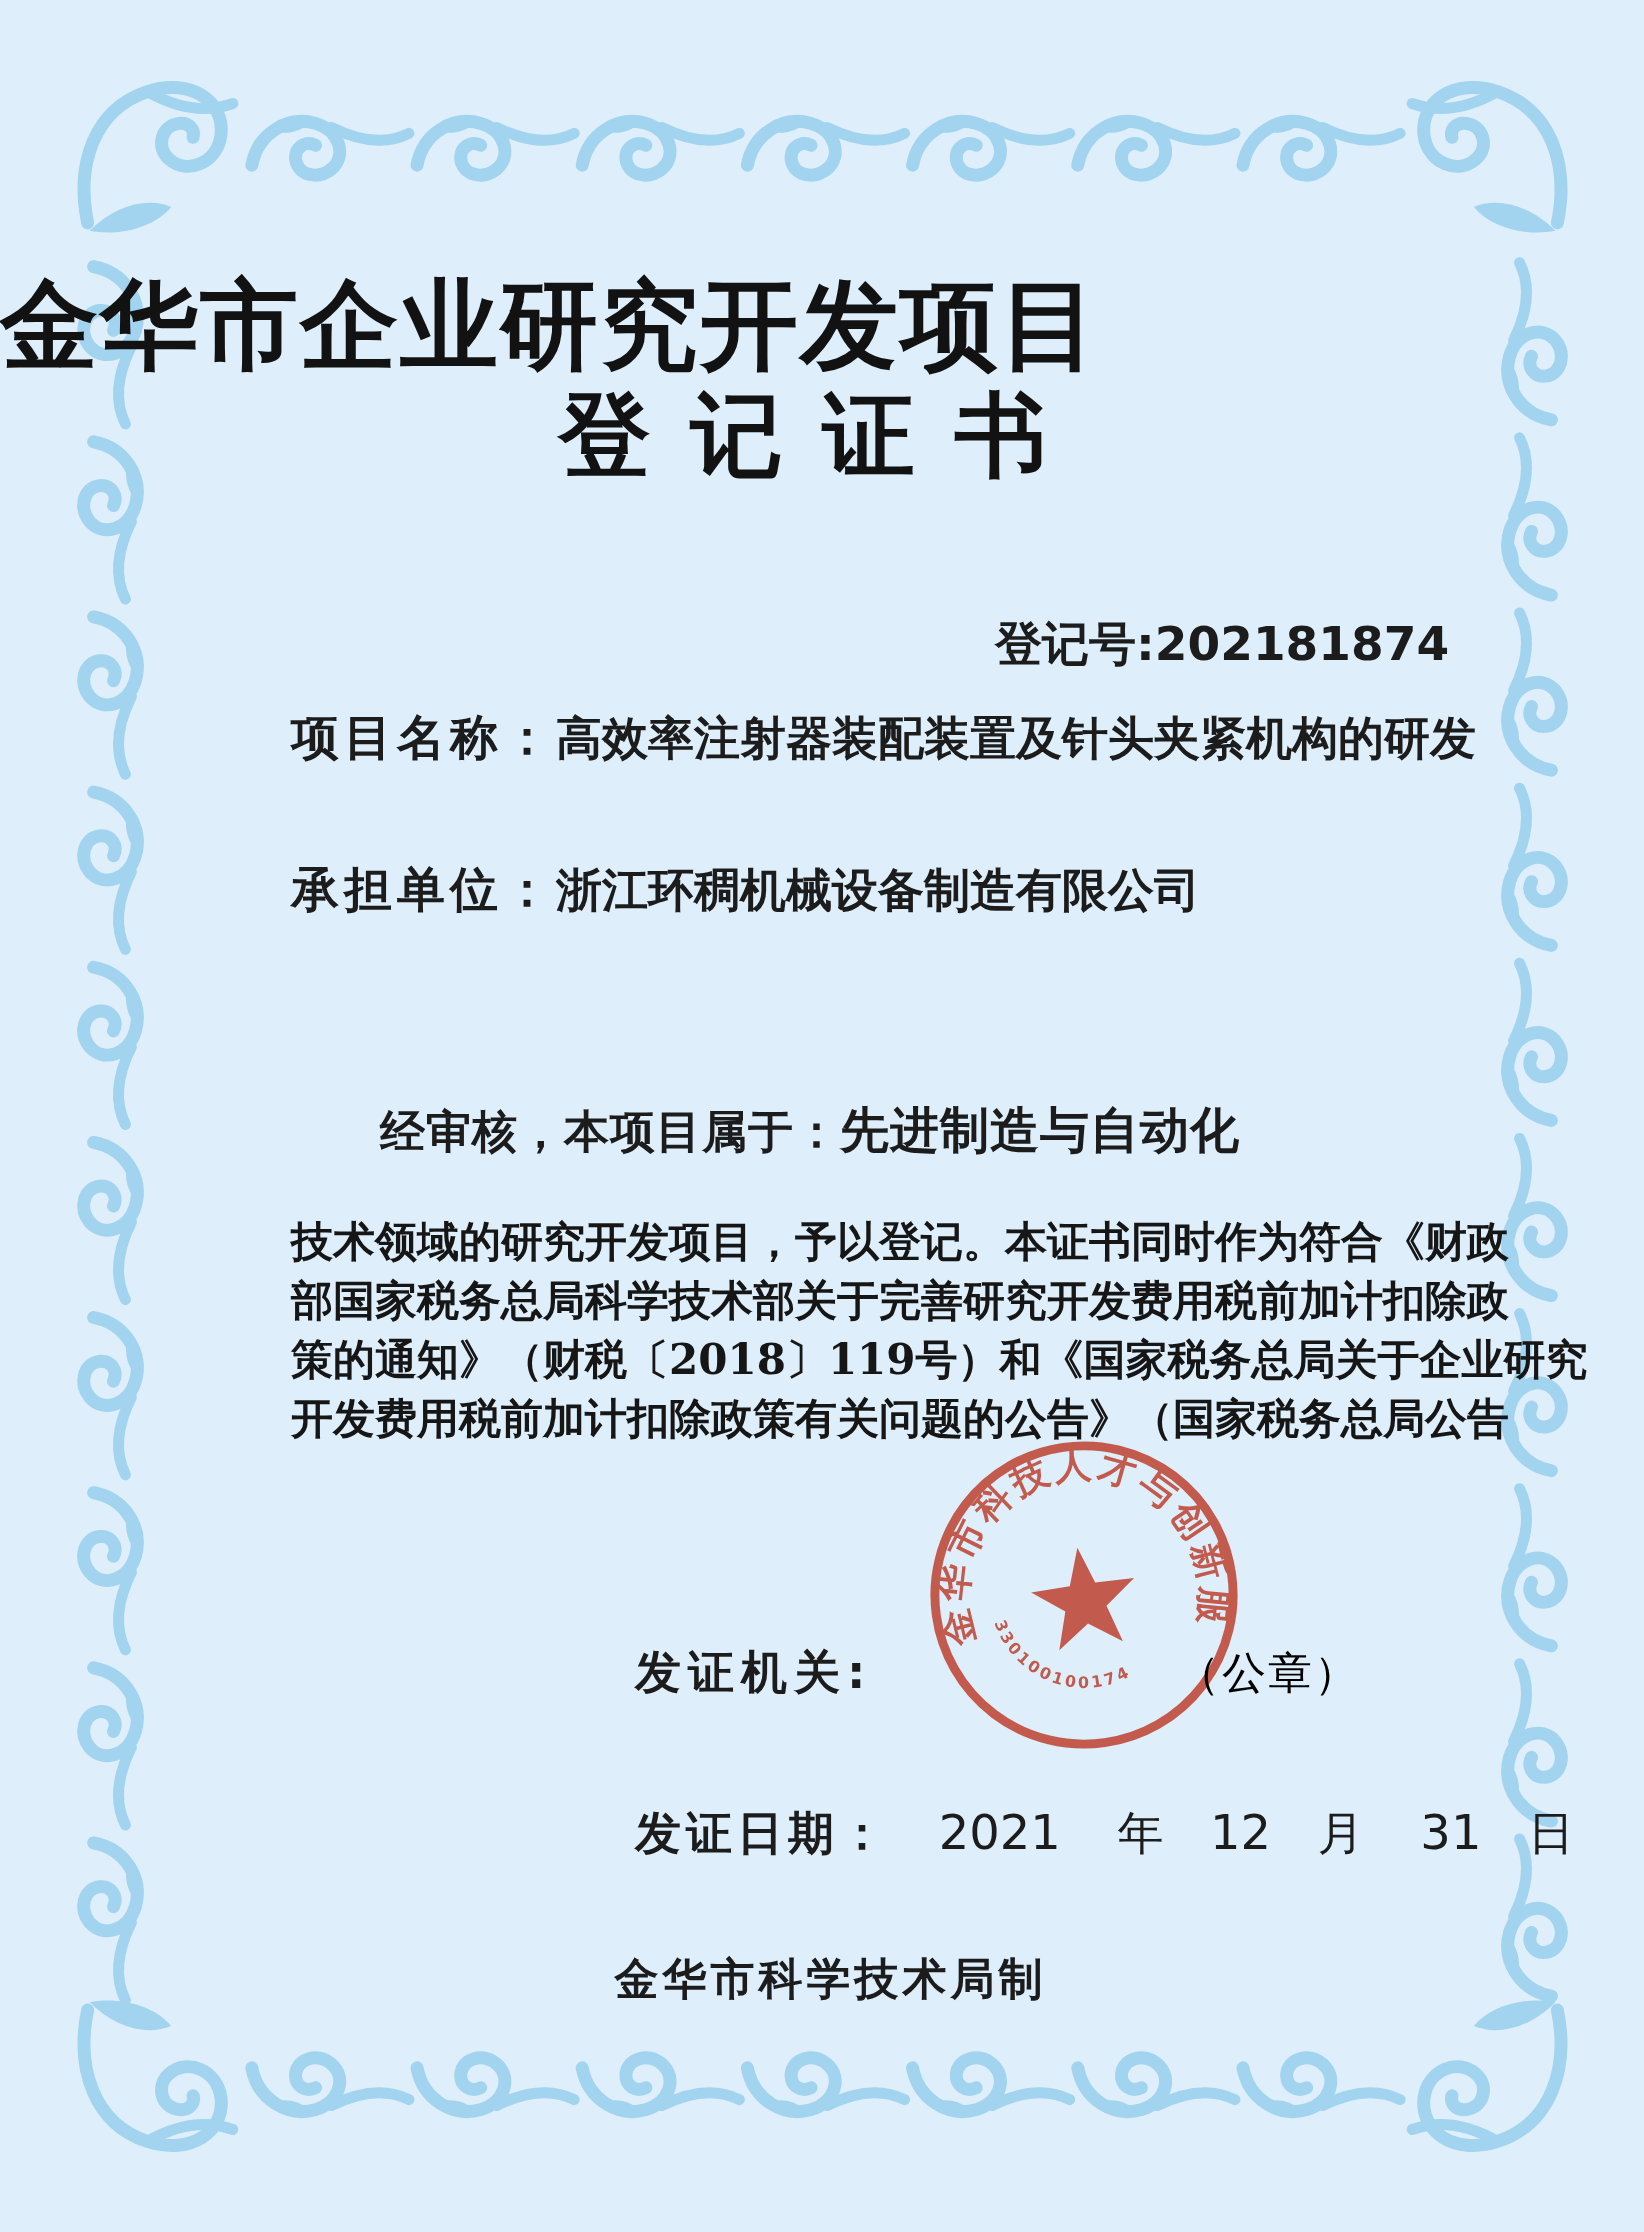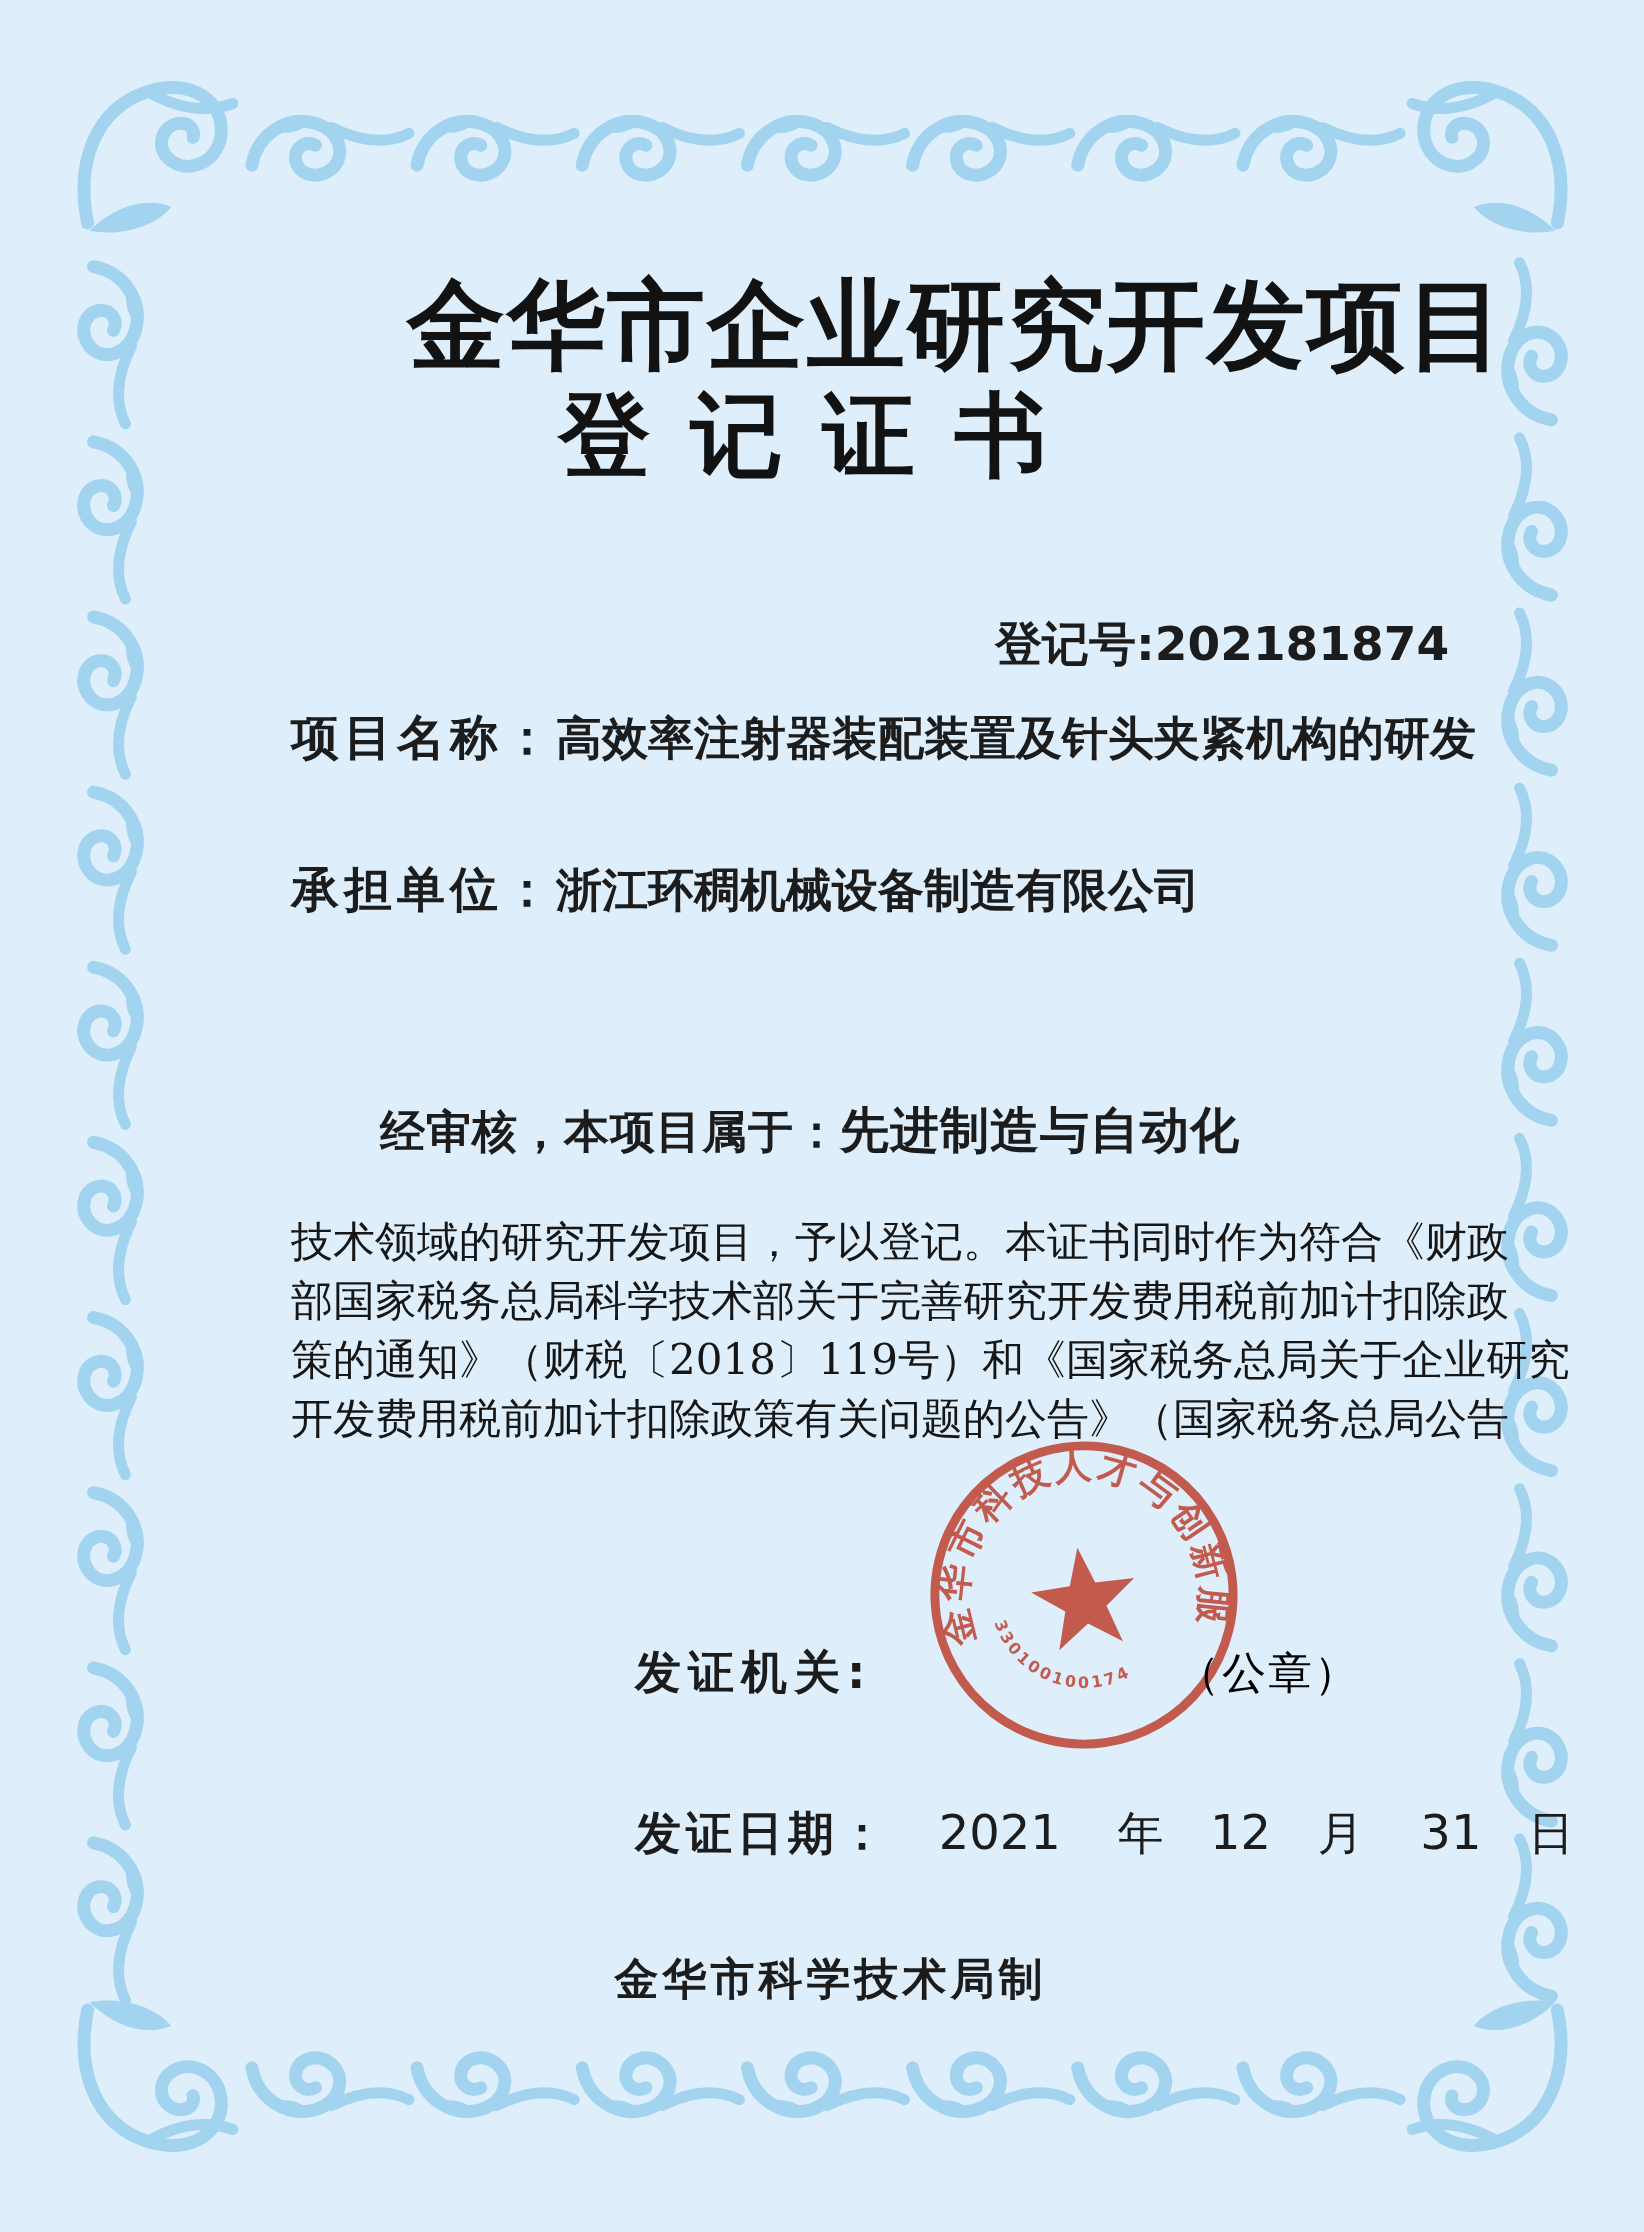--- a/index.html
+++ b/index.html
@@ -20,7 +20,7 @@
   .sans{font-family:"DejaVu Sans","Liberation Sans",sans-serif;}
 
   .title1{
-    top:261px;left:0;width:1507px;text-align:right;
+    top:261px;left:0;width:1507px;text-align:left;
     font-size:98px;font-weight:700;letter-spacing:2px;color:#121212;
   }
   .title2{

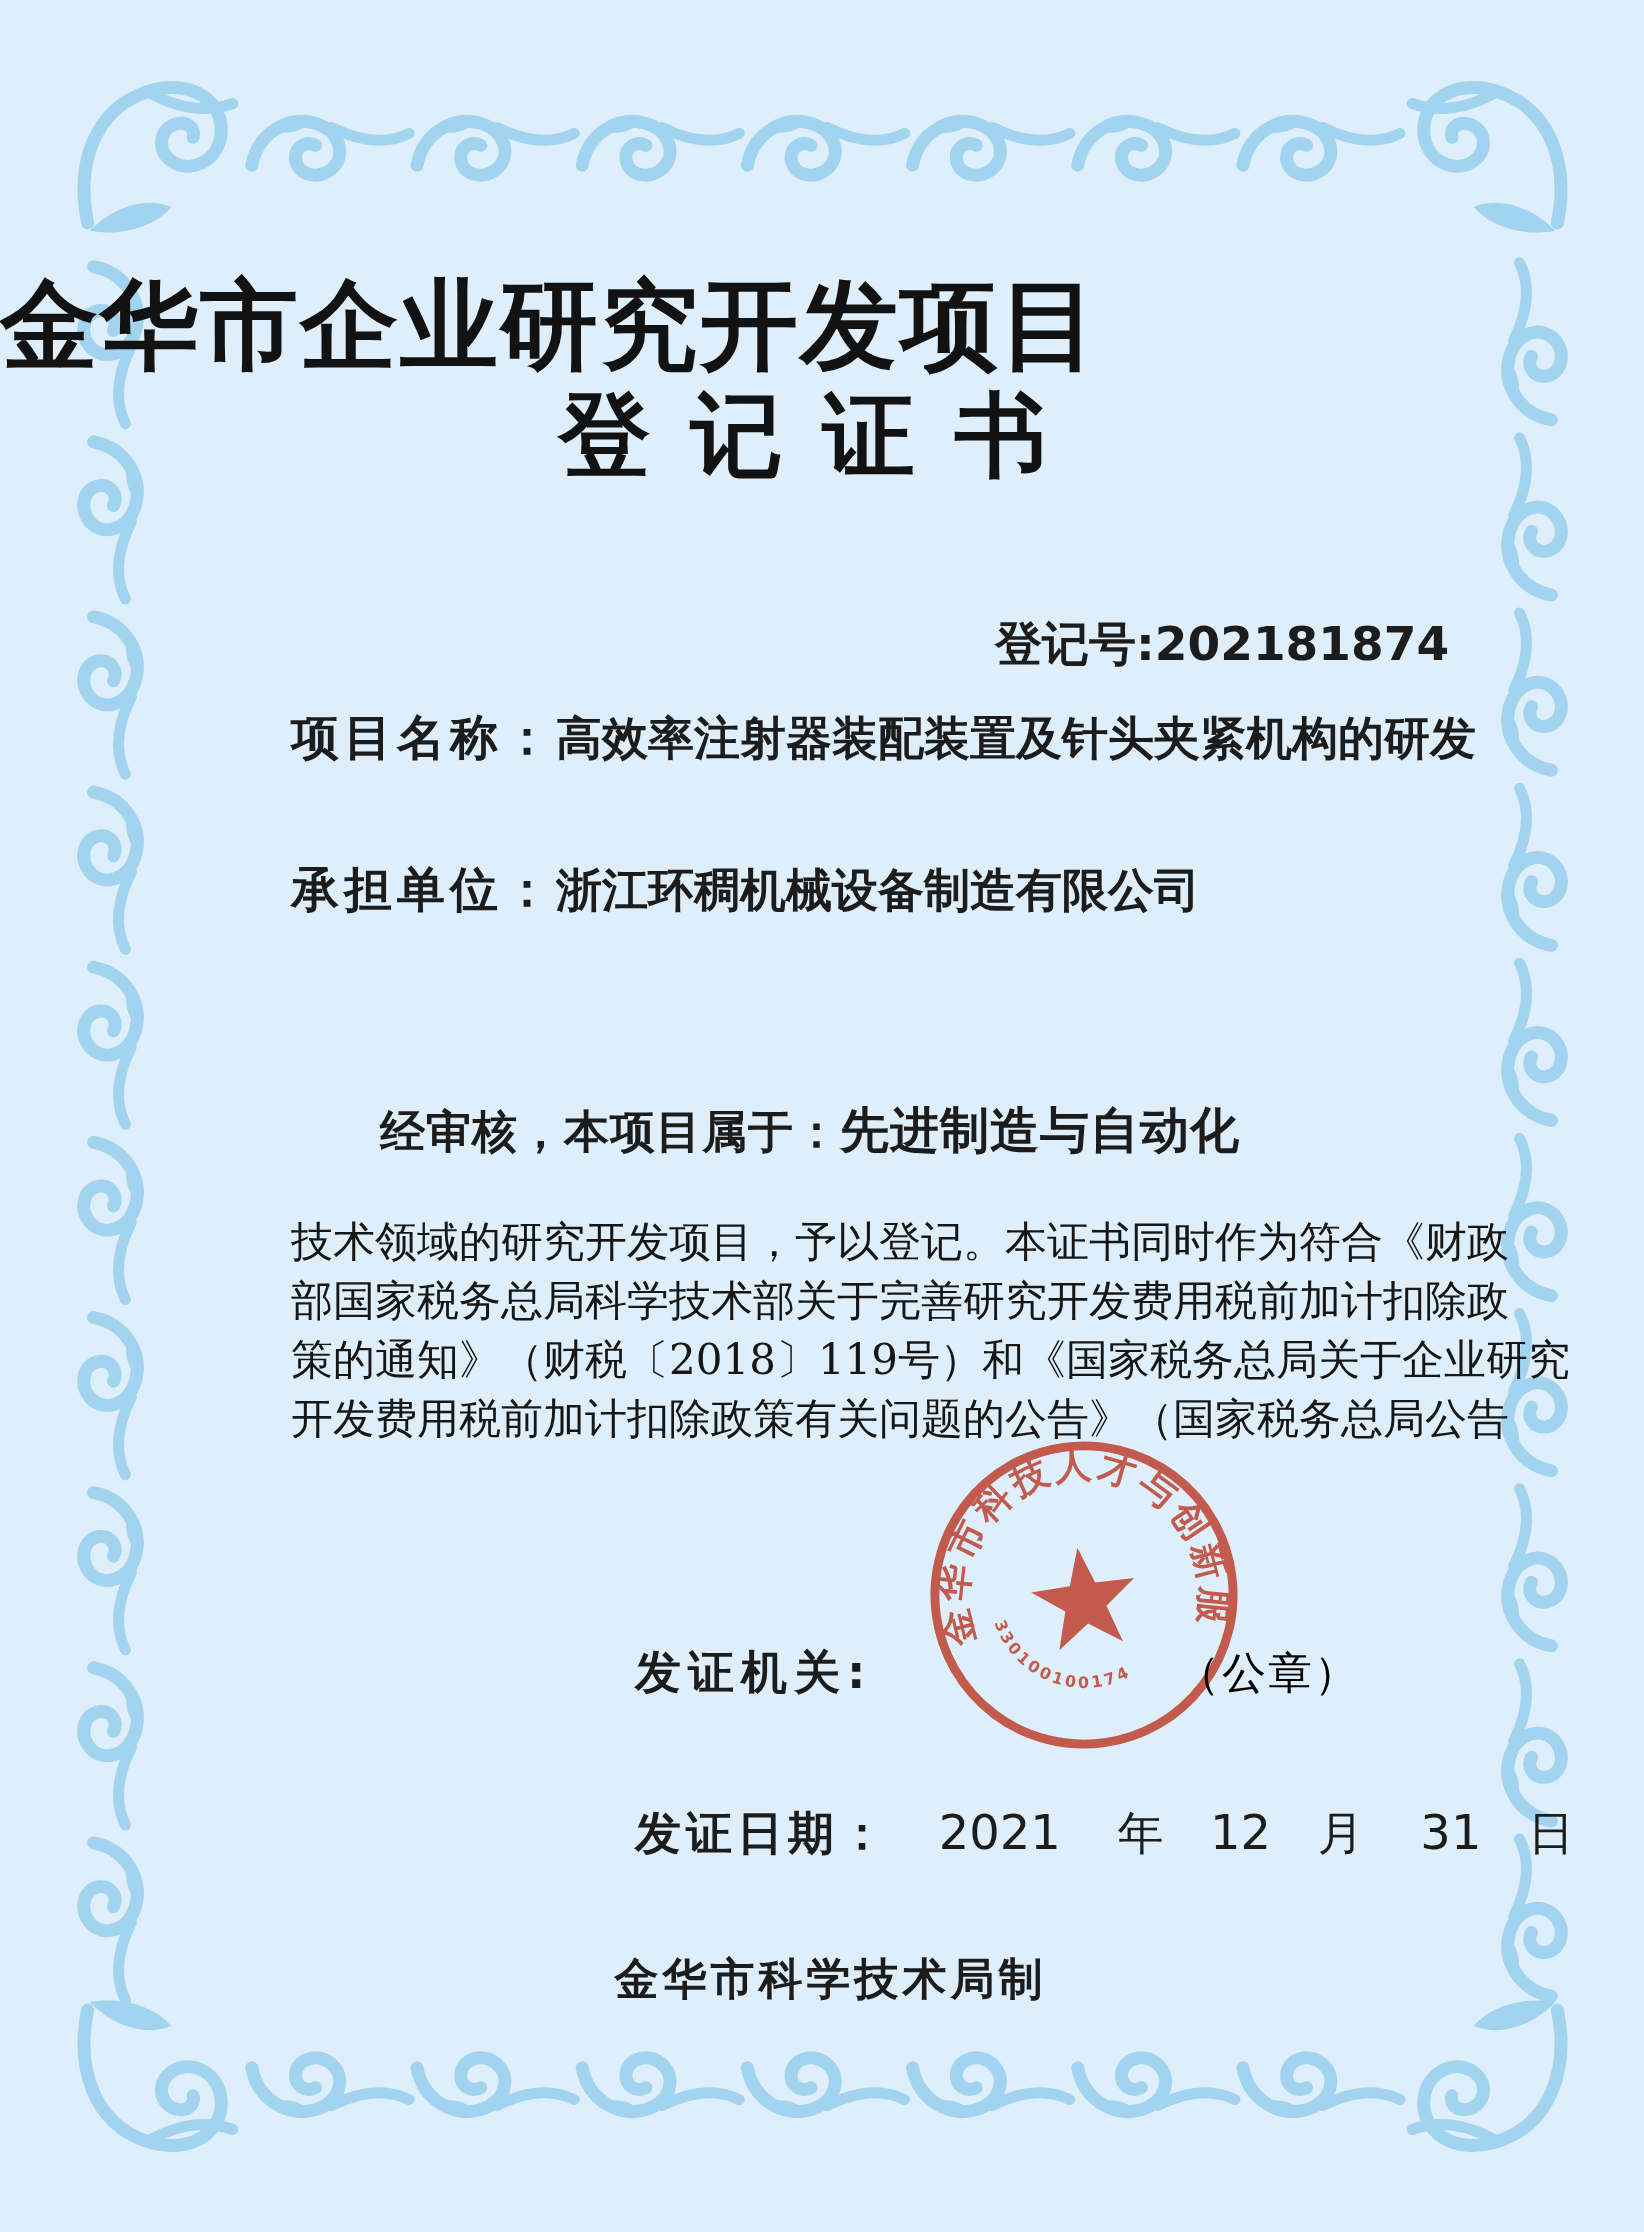--- a/index.html
+++ b/index.html
@@ -42,7 +42,7 @@
   .line-review .val{font-size:49px;letter-spacing:1px;}
 
   .para{top:1212px;left:291px;width:1174px;font-size:42px;line-height:59px;color:#161616;}
-  .para .pline{white-space:nowrap;}
+  .para .pline{white-space:nowrap;font-weight:bold;}
 
   .issuer{top:1642px;left:635px;font-size:46px;font-weight:700;letter-spacing:7px;}
   .seal-note{top:1644px;left:1176px;font-size:44px;letter-spacing:2px;color:#000;font-weight:400;}

